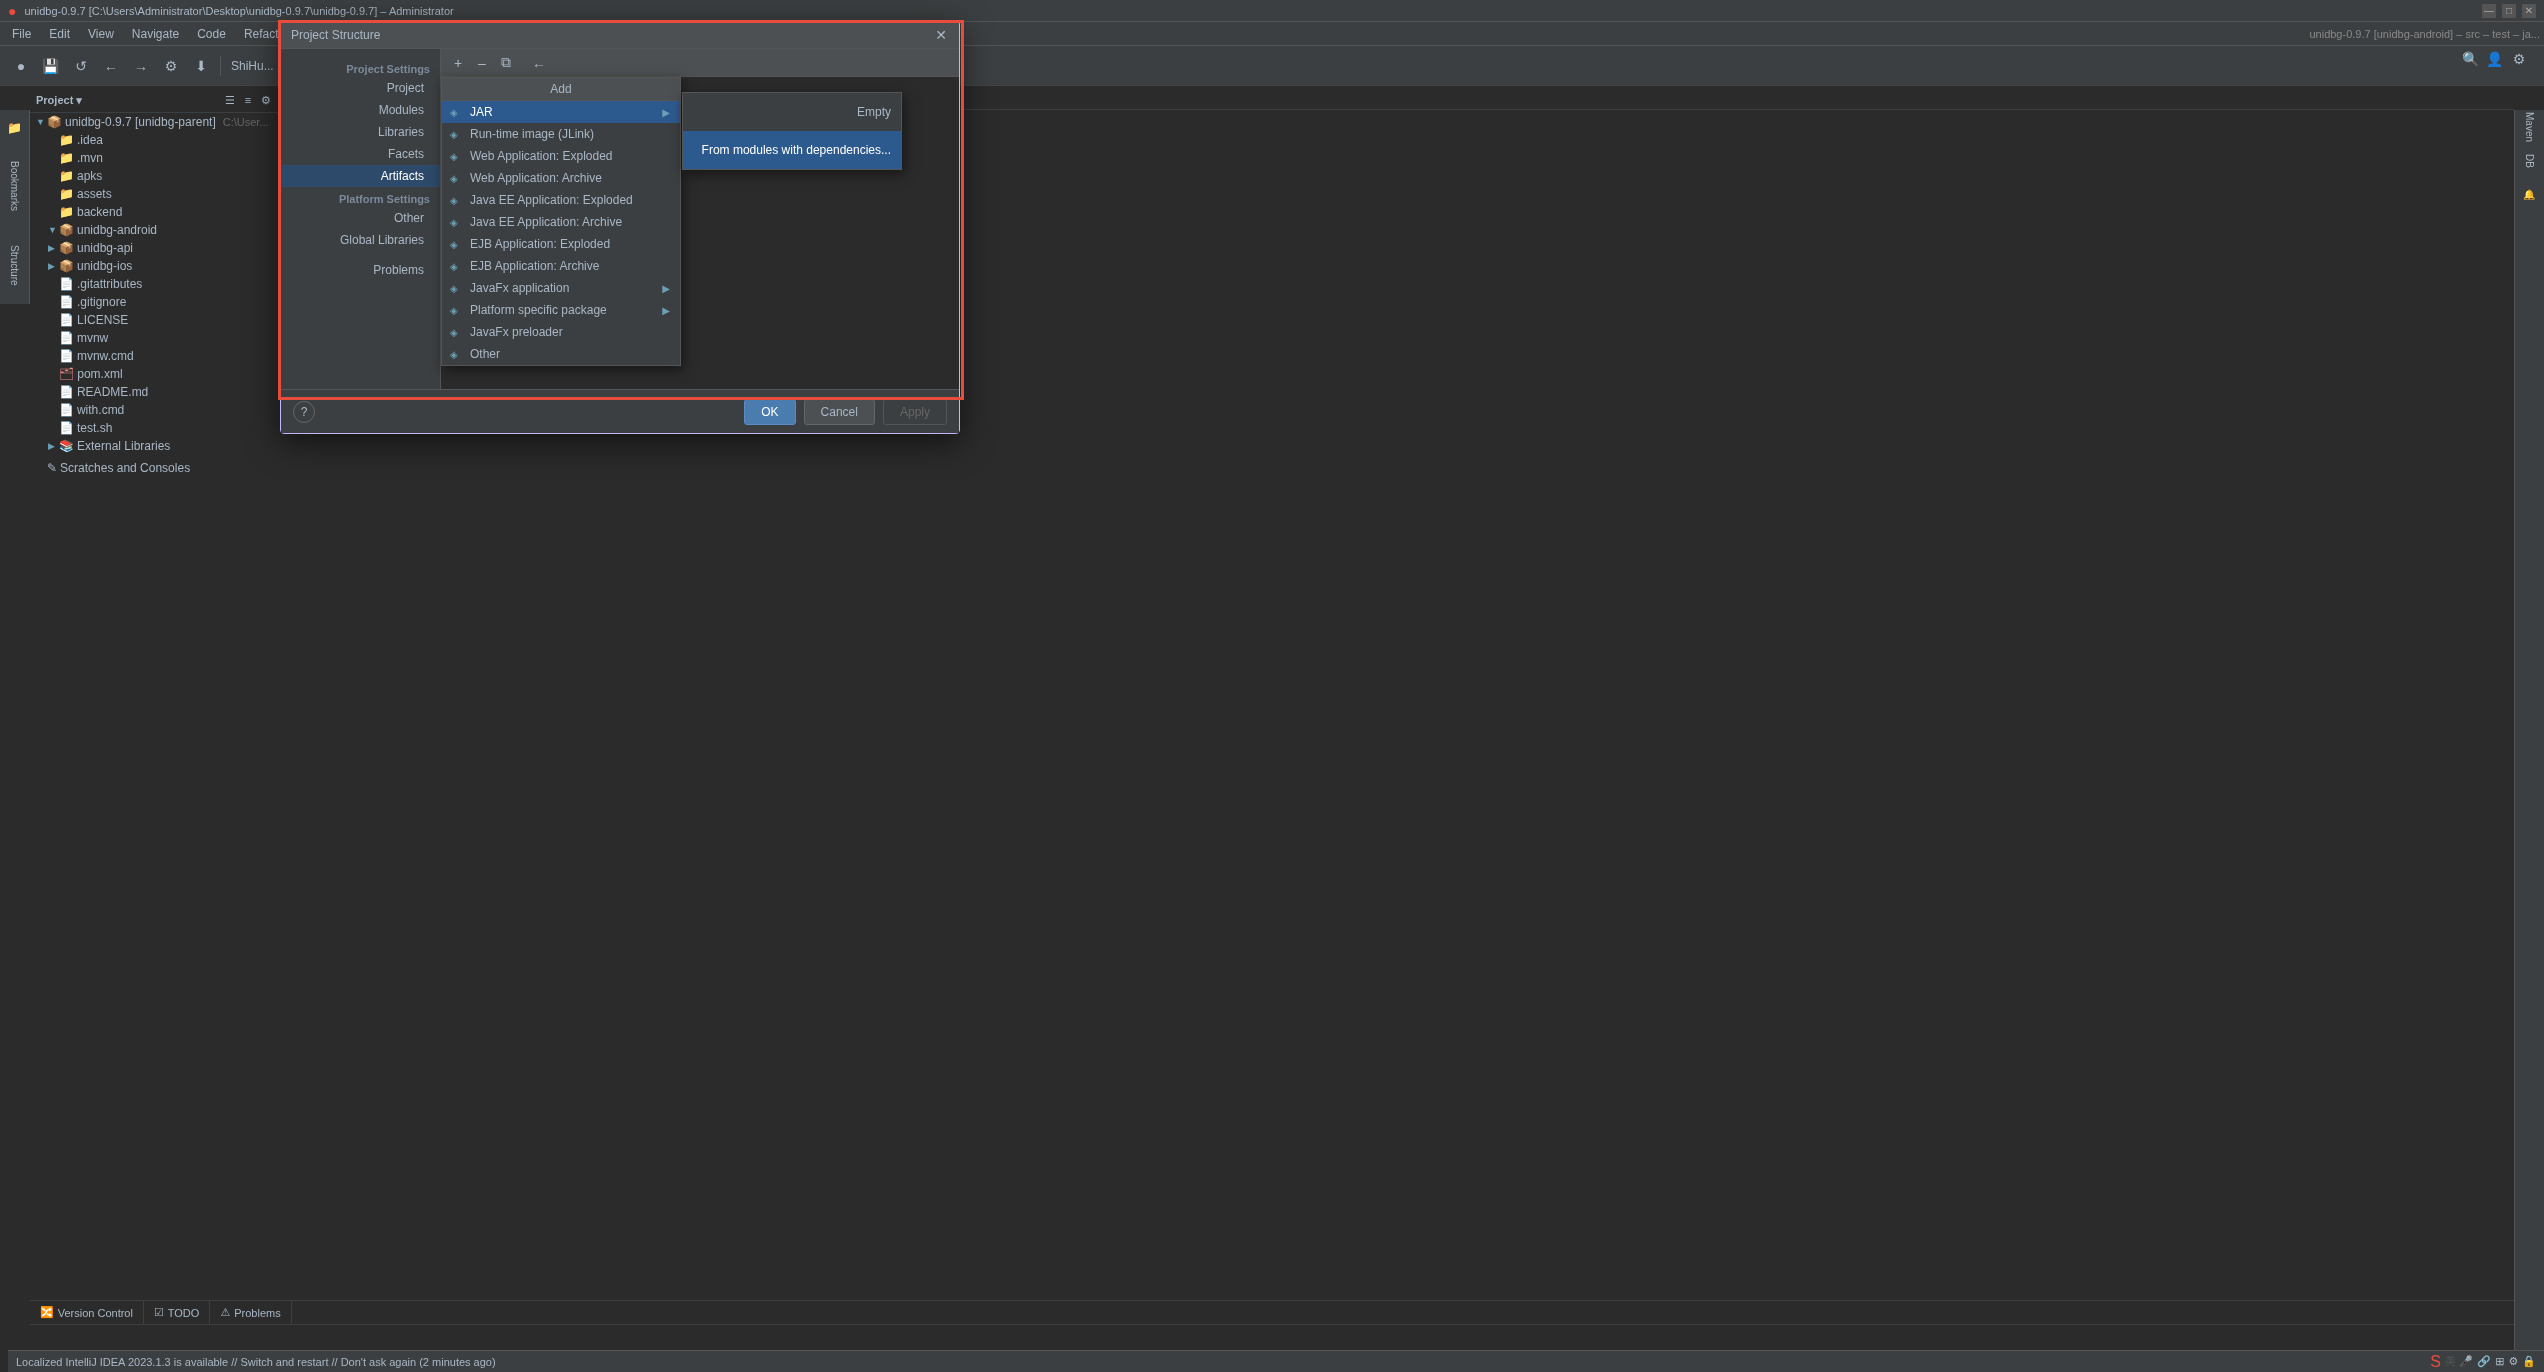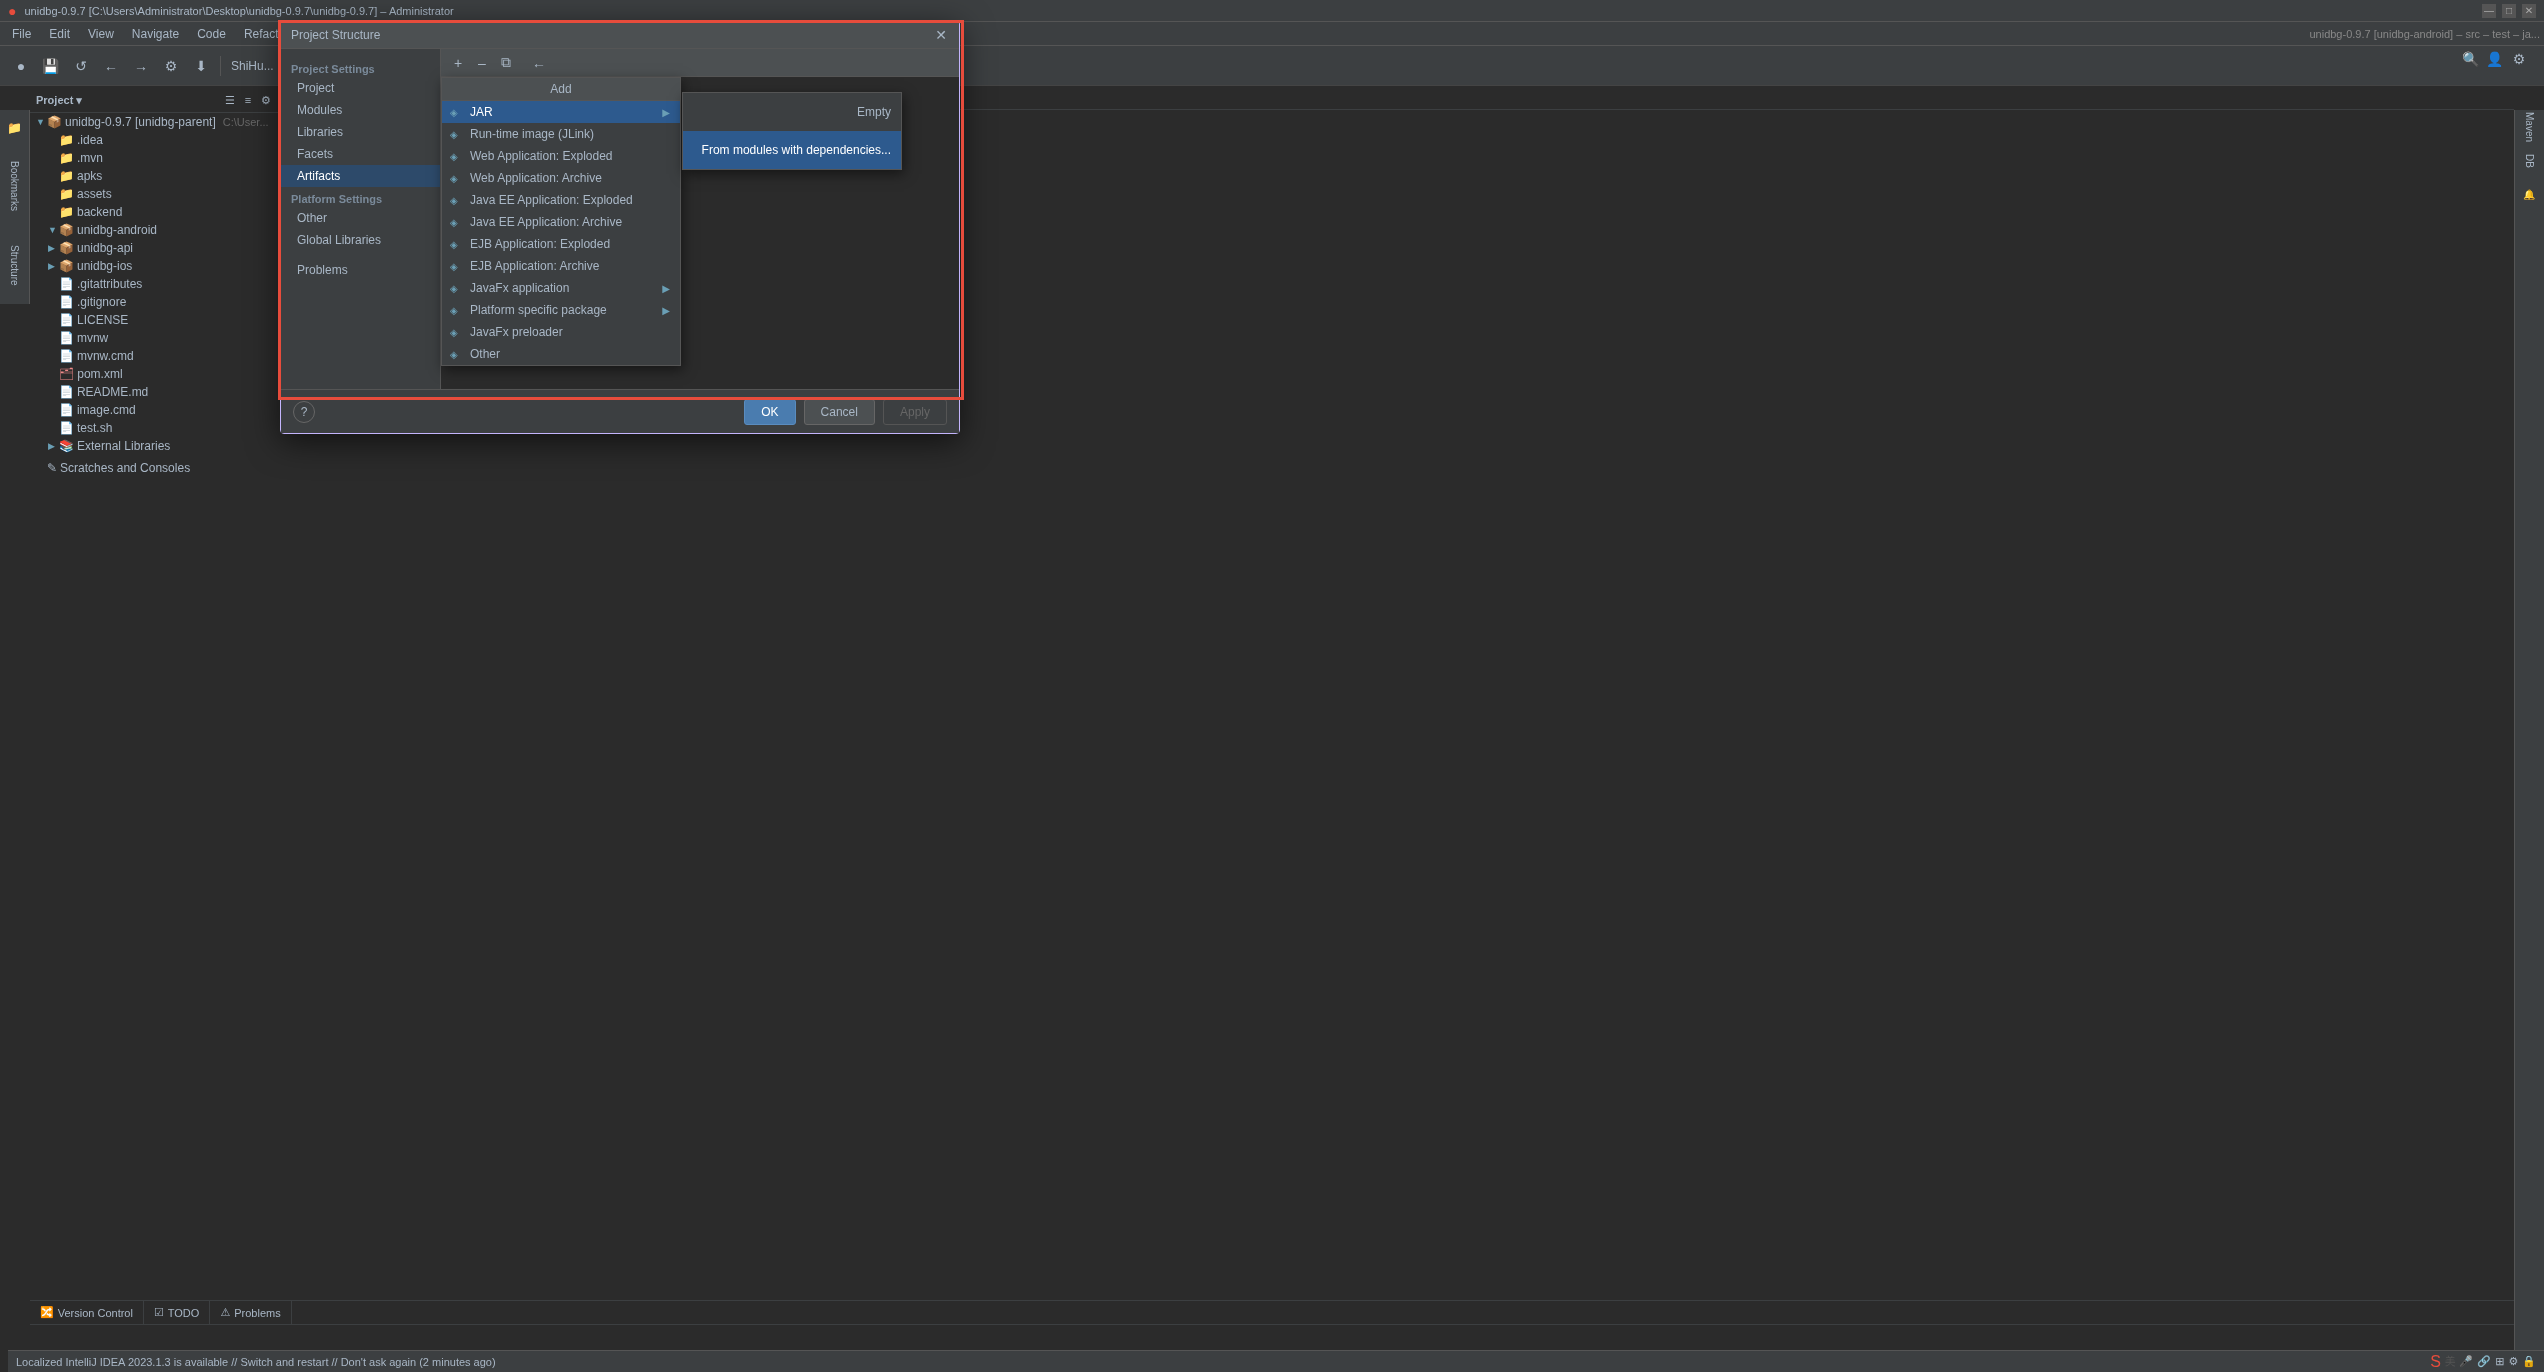--- a/index.html
+++ b/index.html
@@ -193,6 +193,7 @@
       background: #3c3f41;
       border-right: 1px solid #555;
       padding: 8px 0;
+      text-align: right;
     }
     .dialog-nav-section {
       padding: 6px 10px 2px;

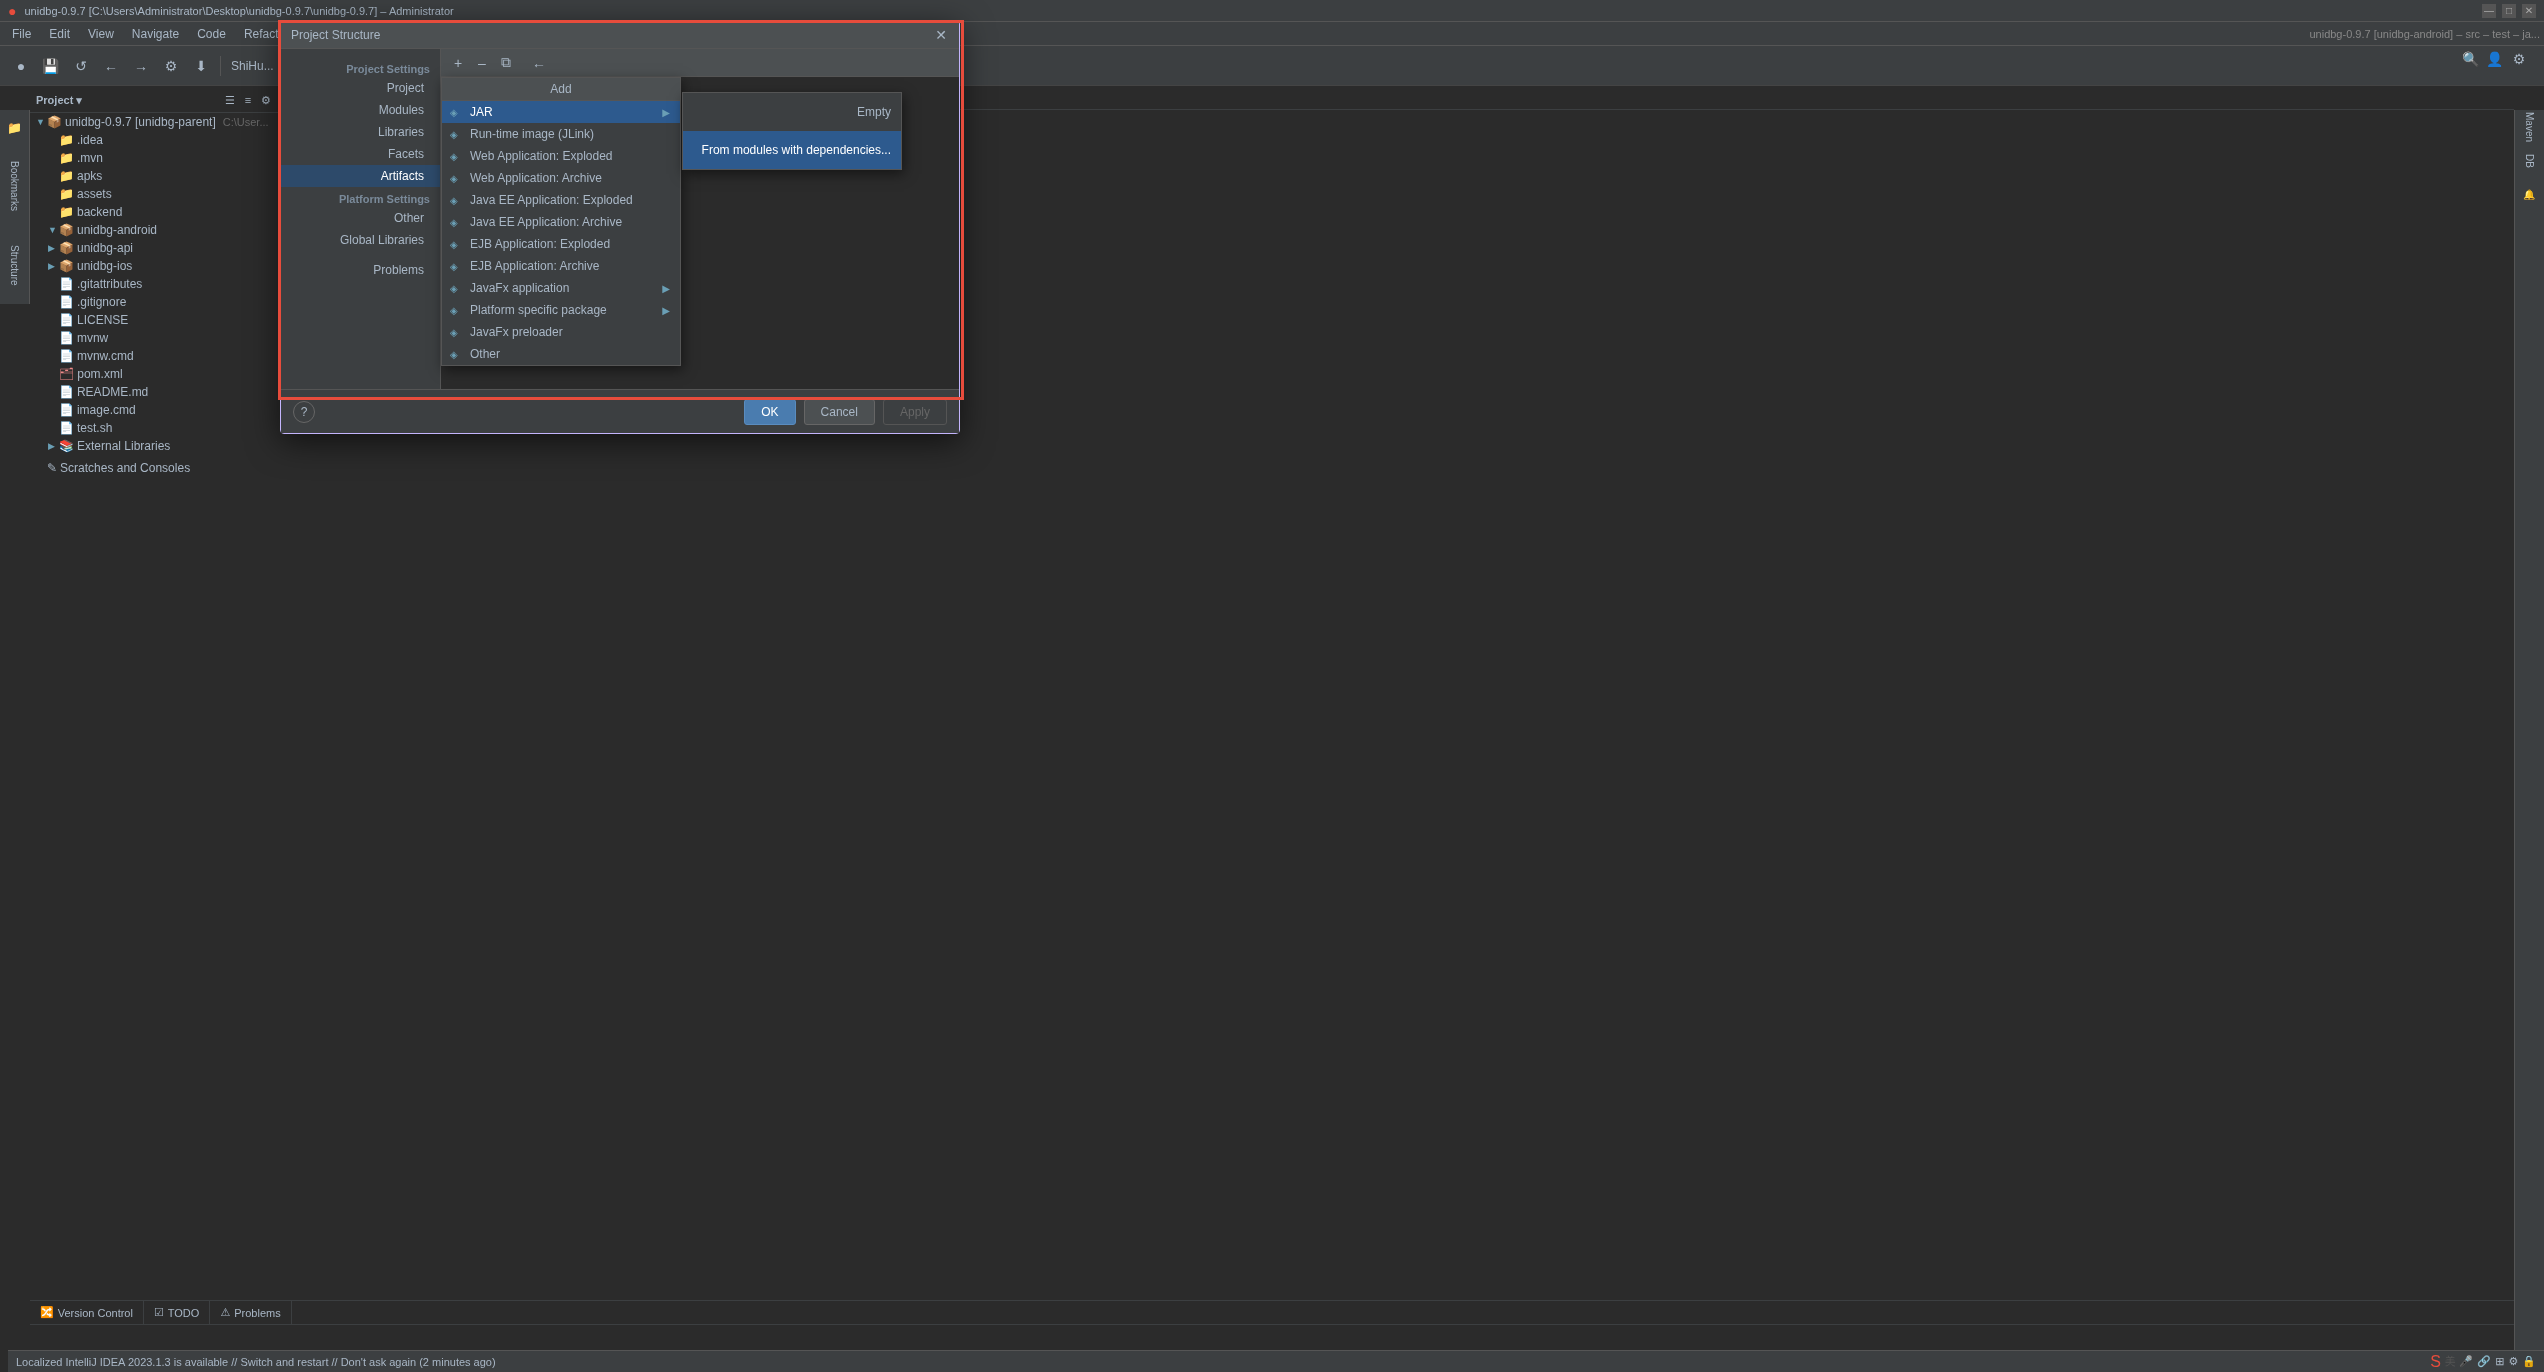--- a/index.html
+++ b/index.html
@@ -612,7 +612,7 @@
     <div class="ft-item depth-1">
       <span class="arrow"></span>
       <span class="icon">📄</span>
-      <span class="label">image.cmd</span>
+      <span class="label">with.cmd</span>
     </div>
     <div class="ft-item depth-1">
       <span class="arrow"></span>

